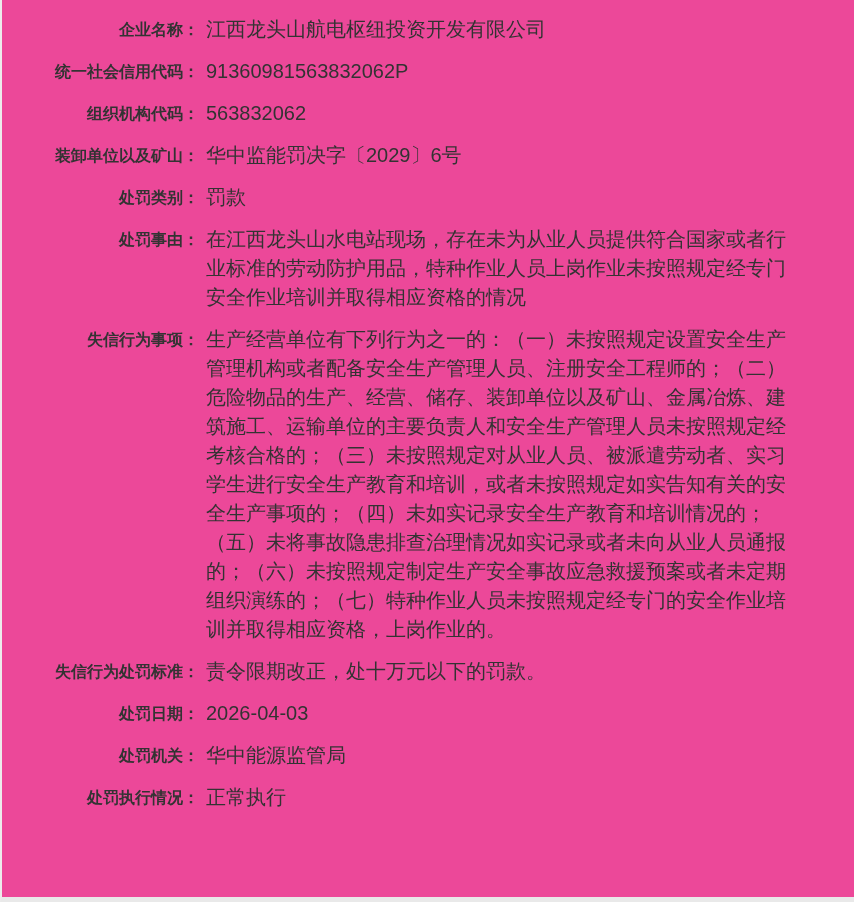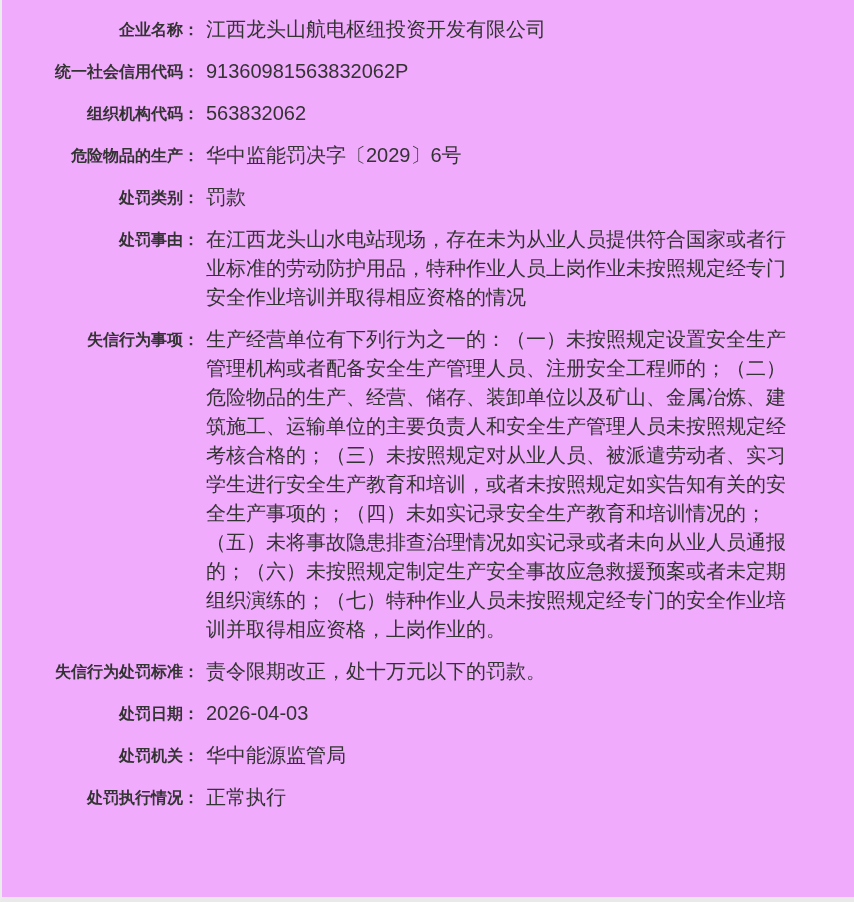--- a/index.html
+++ b/index.html
@@ -12,7 +12,7 @@
     width: 854px;
     height: 902px;
     box-sizing: border-box;
-    background: #f0abfc;
+    background: #ec4899;
     font-family: "Liberation Sans", sans-serif;
     color: #333333;
     overflow: hidden;

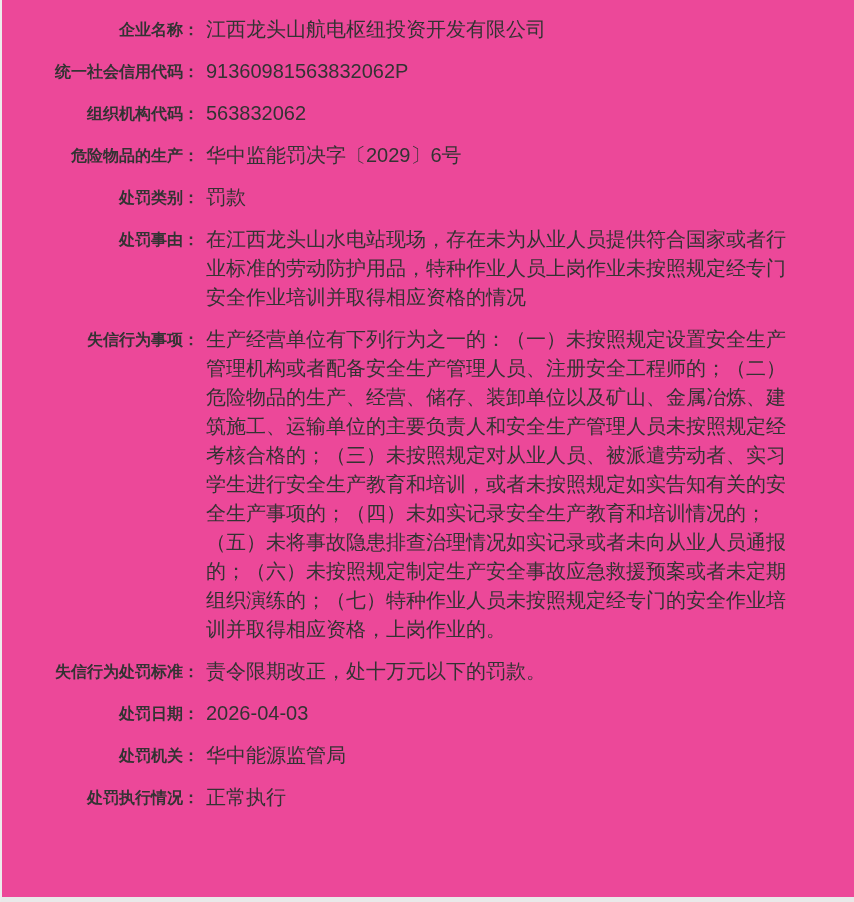--- a/index.html
+++ b/index.html
@@ -63,7 +63,7 @@
   </div>
 
   <div class="row">
-    <div class="label">危险物品的生产：</div>
+    <div class="label">装卸单位以及矿山：</div>
     <div class="value">华中监能罚决字〔2029〕6号</div>
   </div>
 

